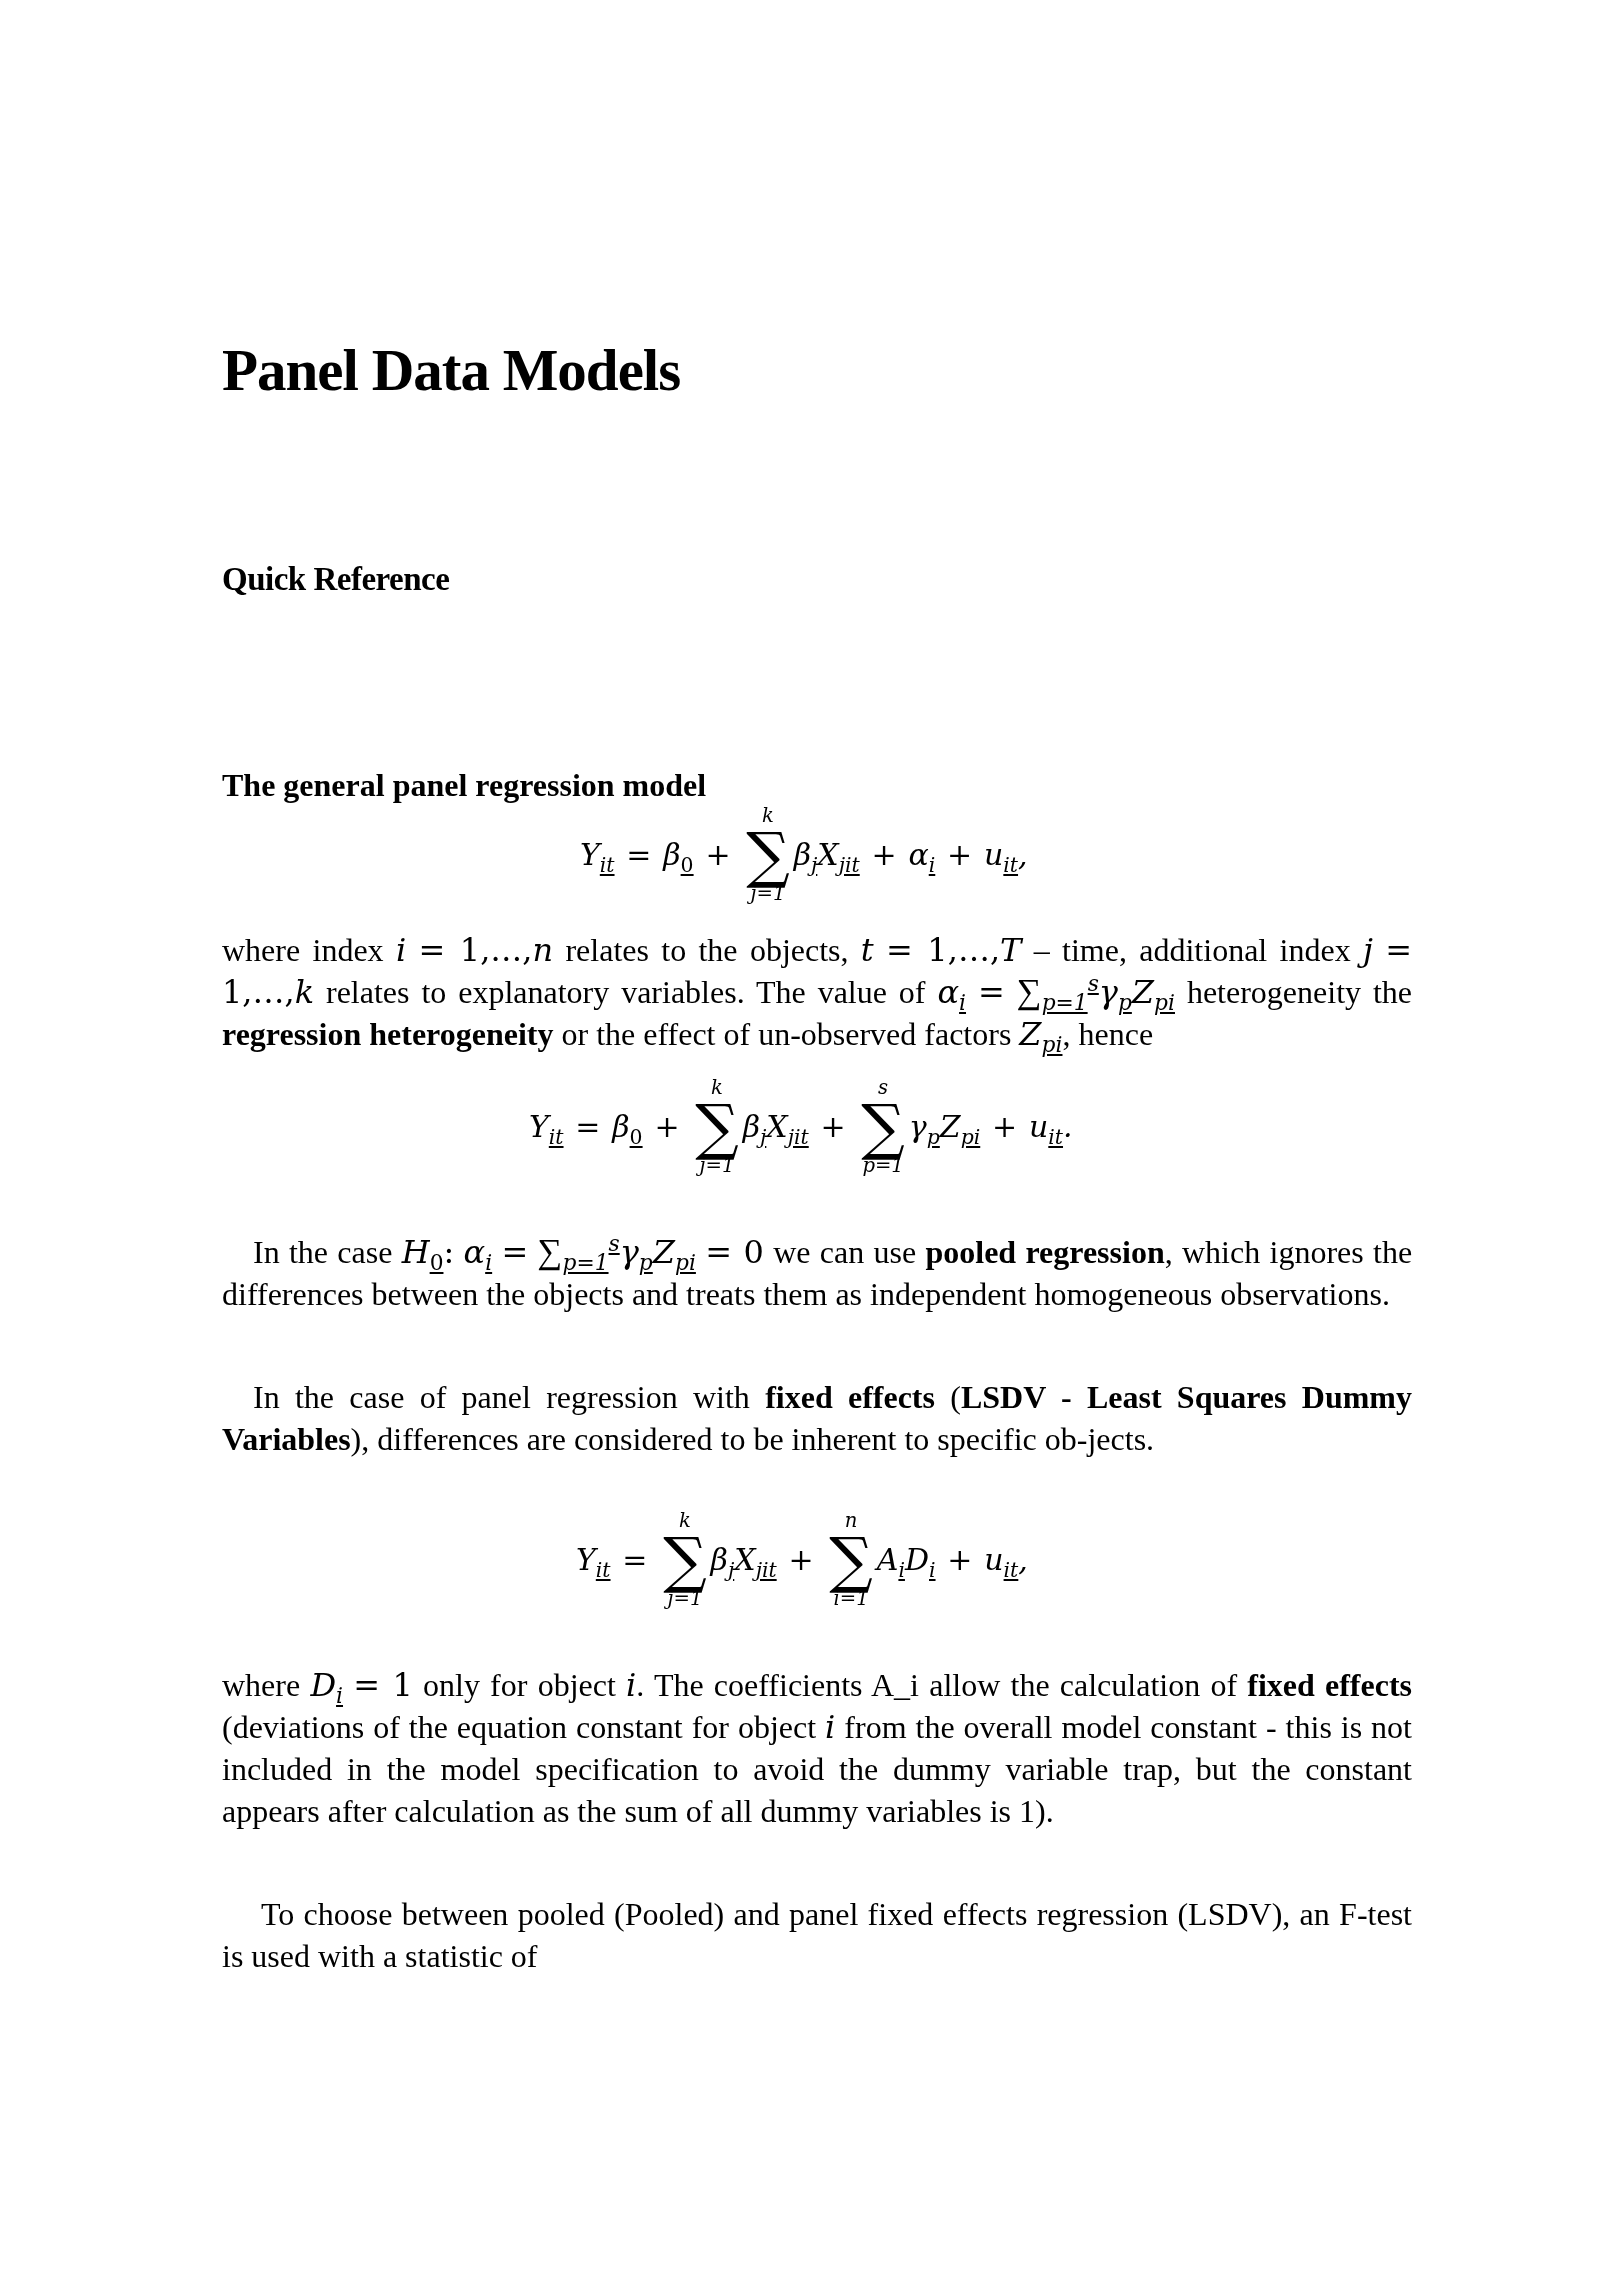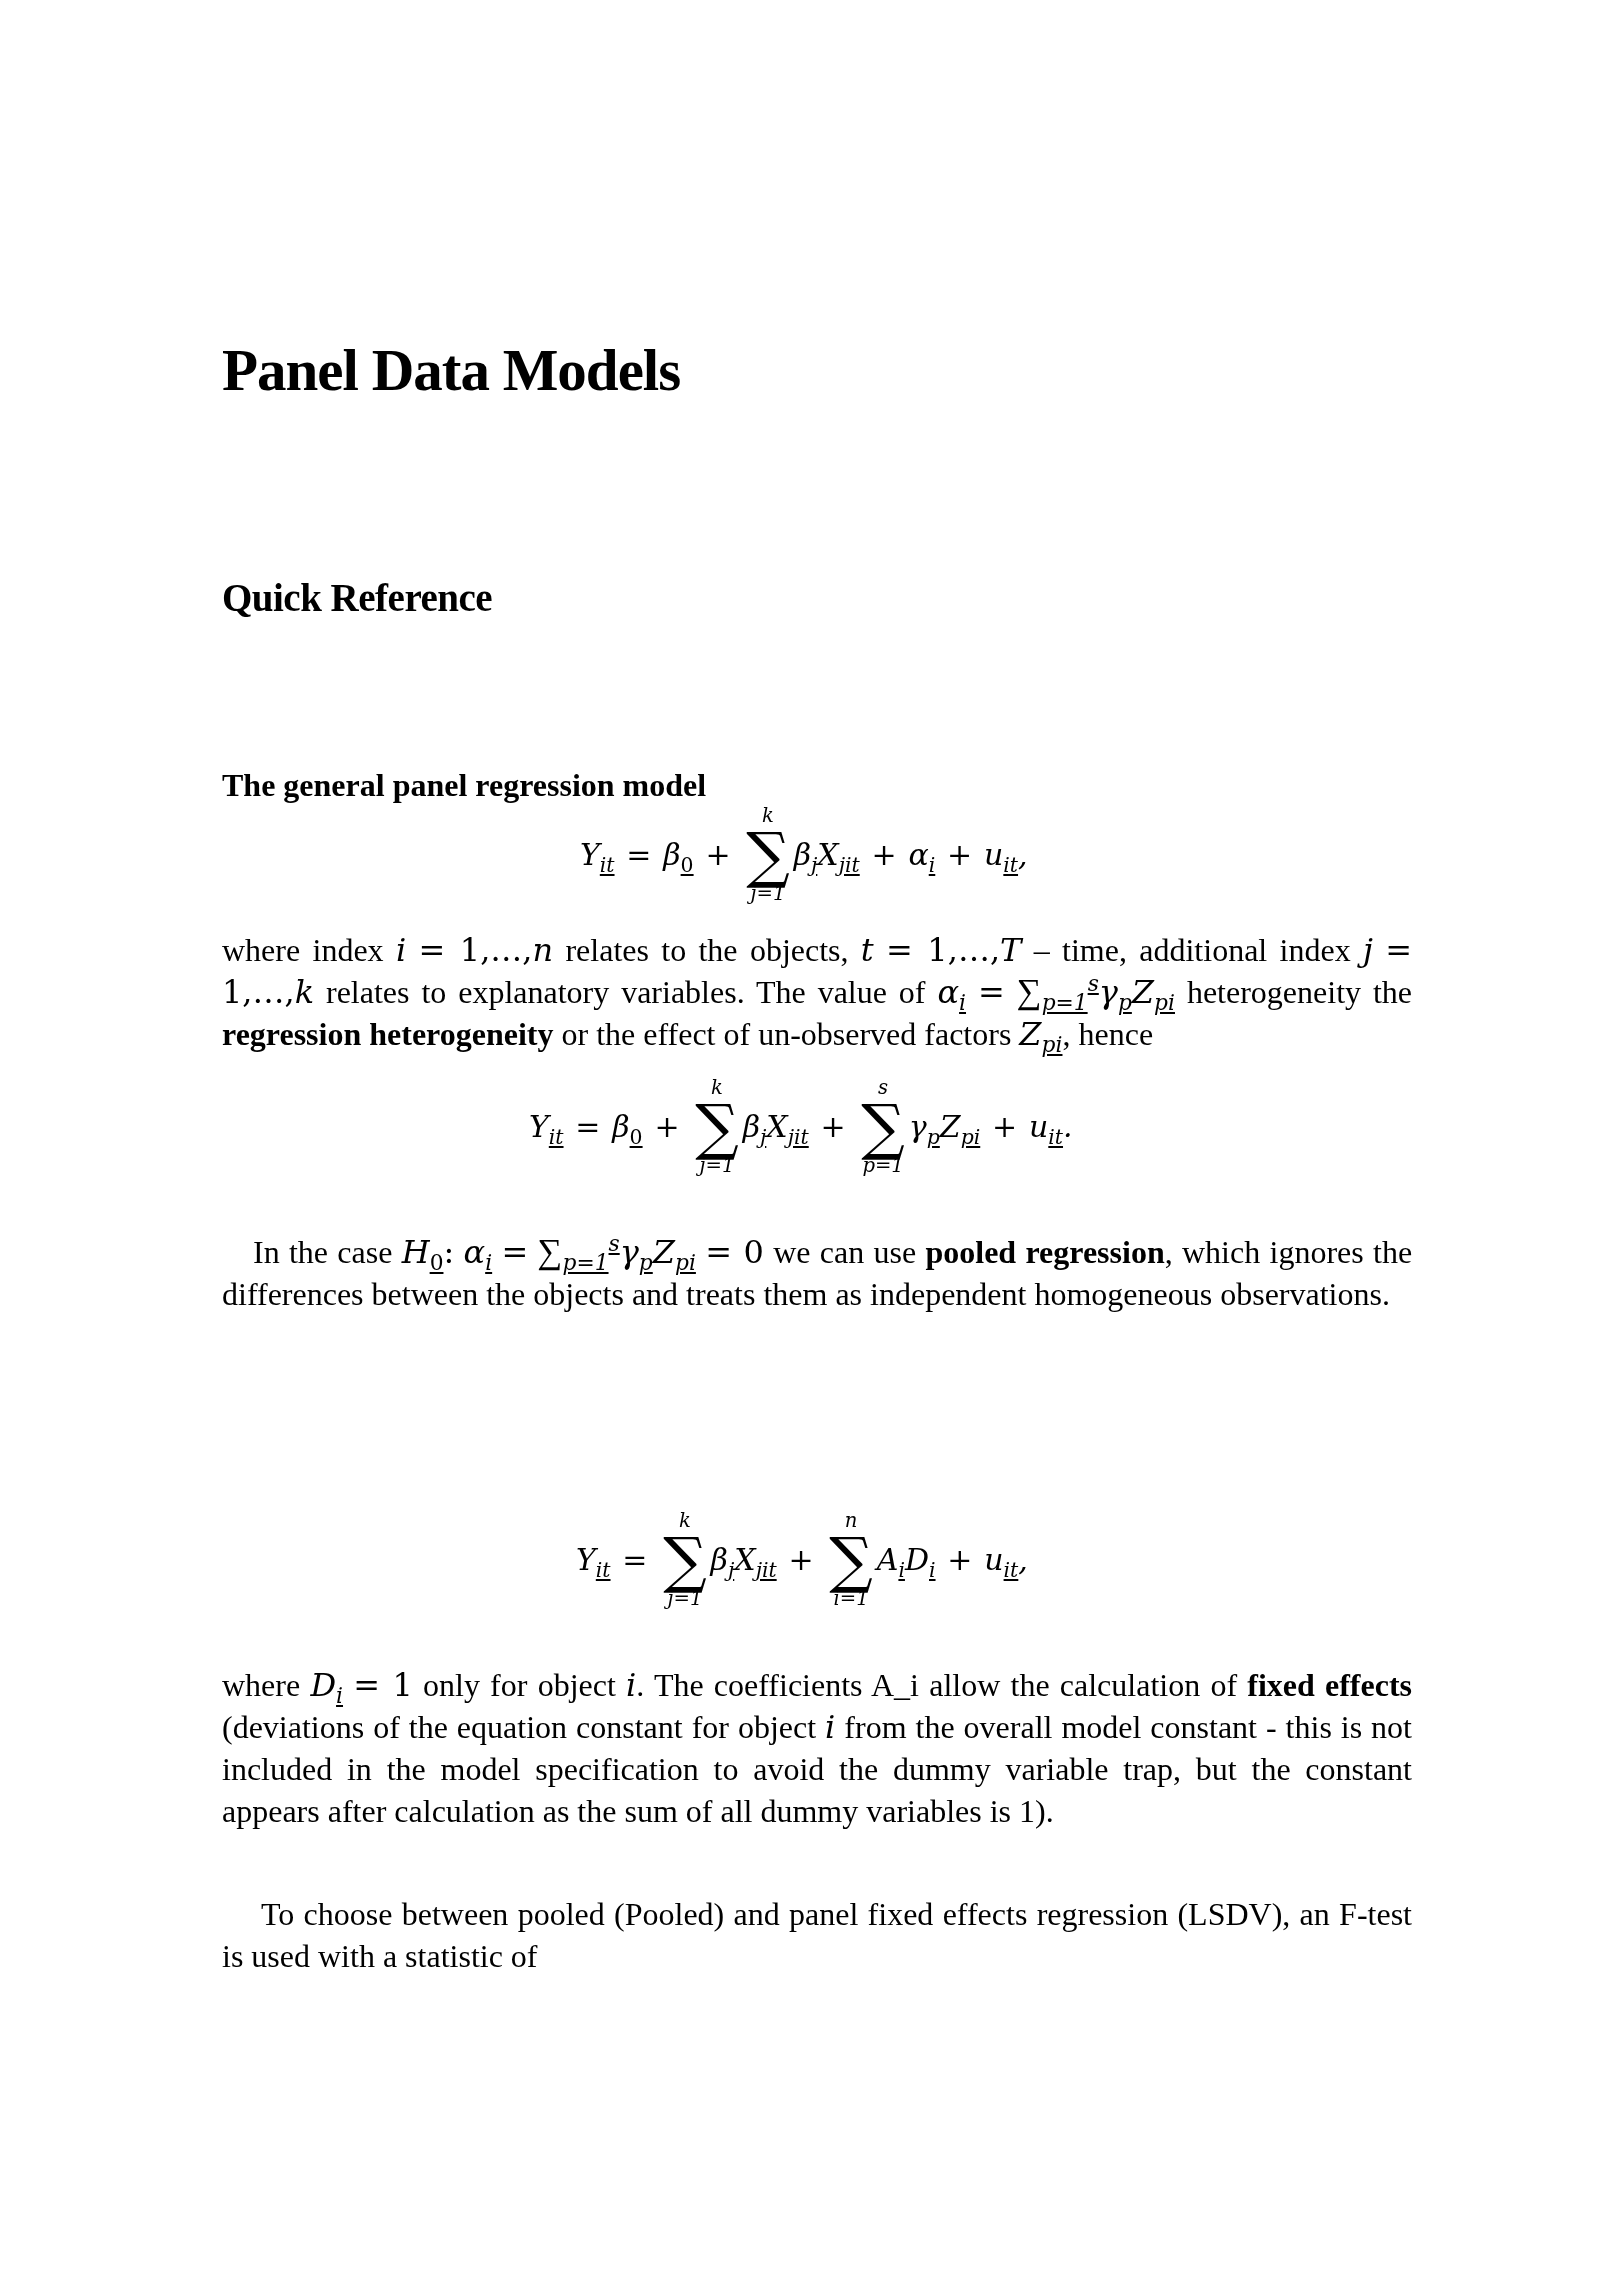--- a/index.html
+++ b/index.html
@@ -9,7 +9,7 @@
   .abs { position: absolute; }
   .title { left: 222px; top: 341px; font-size: 59px; font-weight: bold; letter-spacing: -1px;
            font-family: "Liberation Serif", "DejaVu Serif", serif; line-height: 1; }
-  .subtitle { left: 222px; top: 578px; font-size: 39px; font-weight: bold; letter-spacing: -0.5px;
+  .subtitle { left: 222px; top: 563px; font-size: 33px; font-weight: bold; letter-spacing: -0.5px;
               font-family: "Liberation Serif", "DejaVu Serif", serif; line-height: 1; }
   .section-head { left: 222px; top: 769px; font-size: 32px; font-weight: bold; line-height: 1;
                   font-family: "Liberation Serif", "DejaVu Serif", serif; }

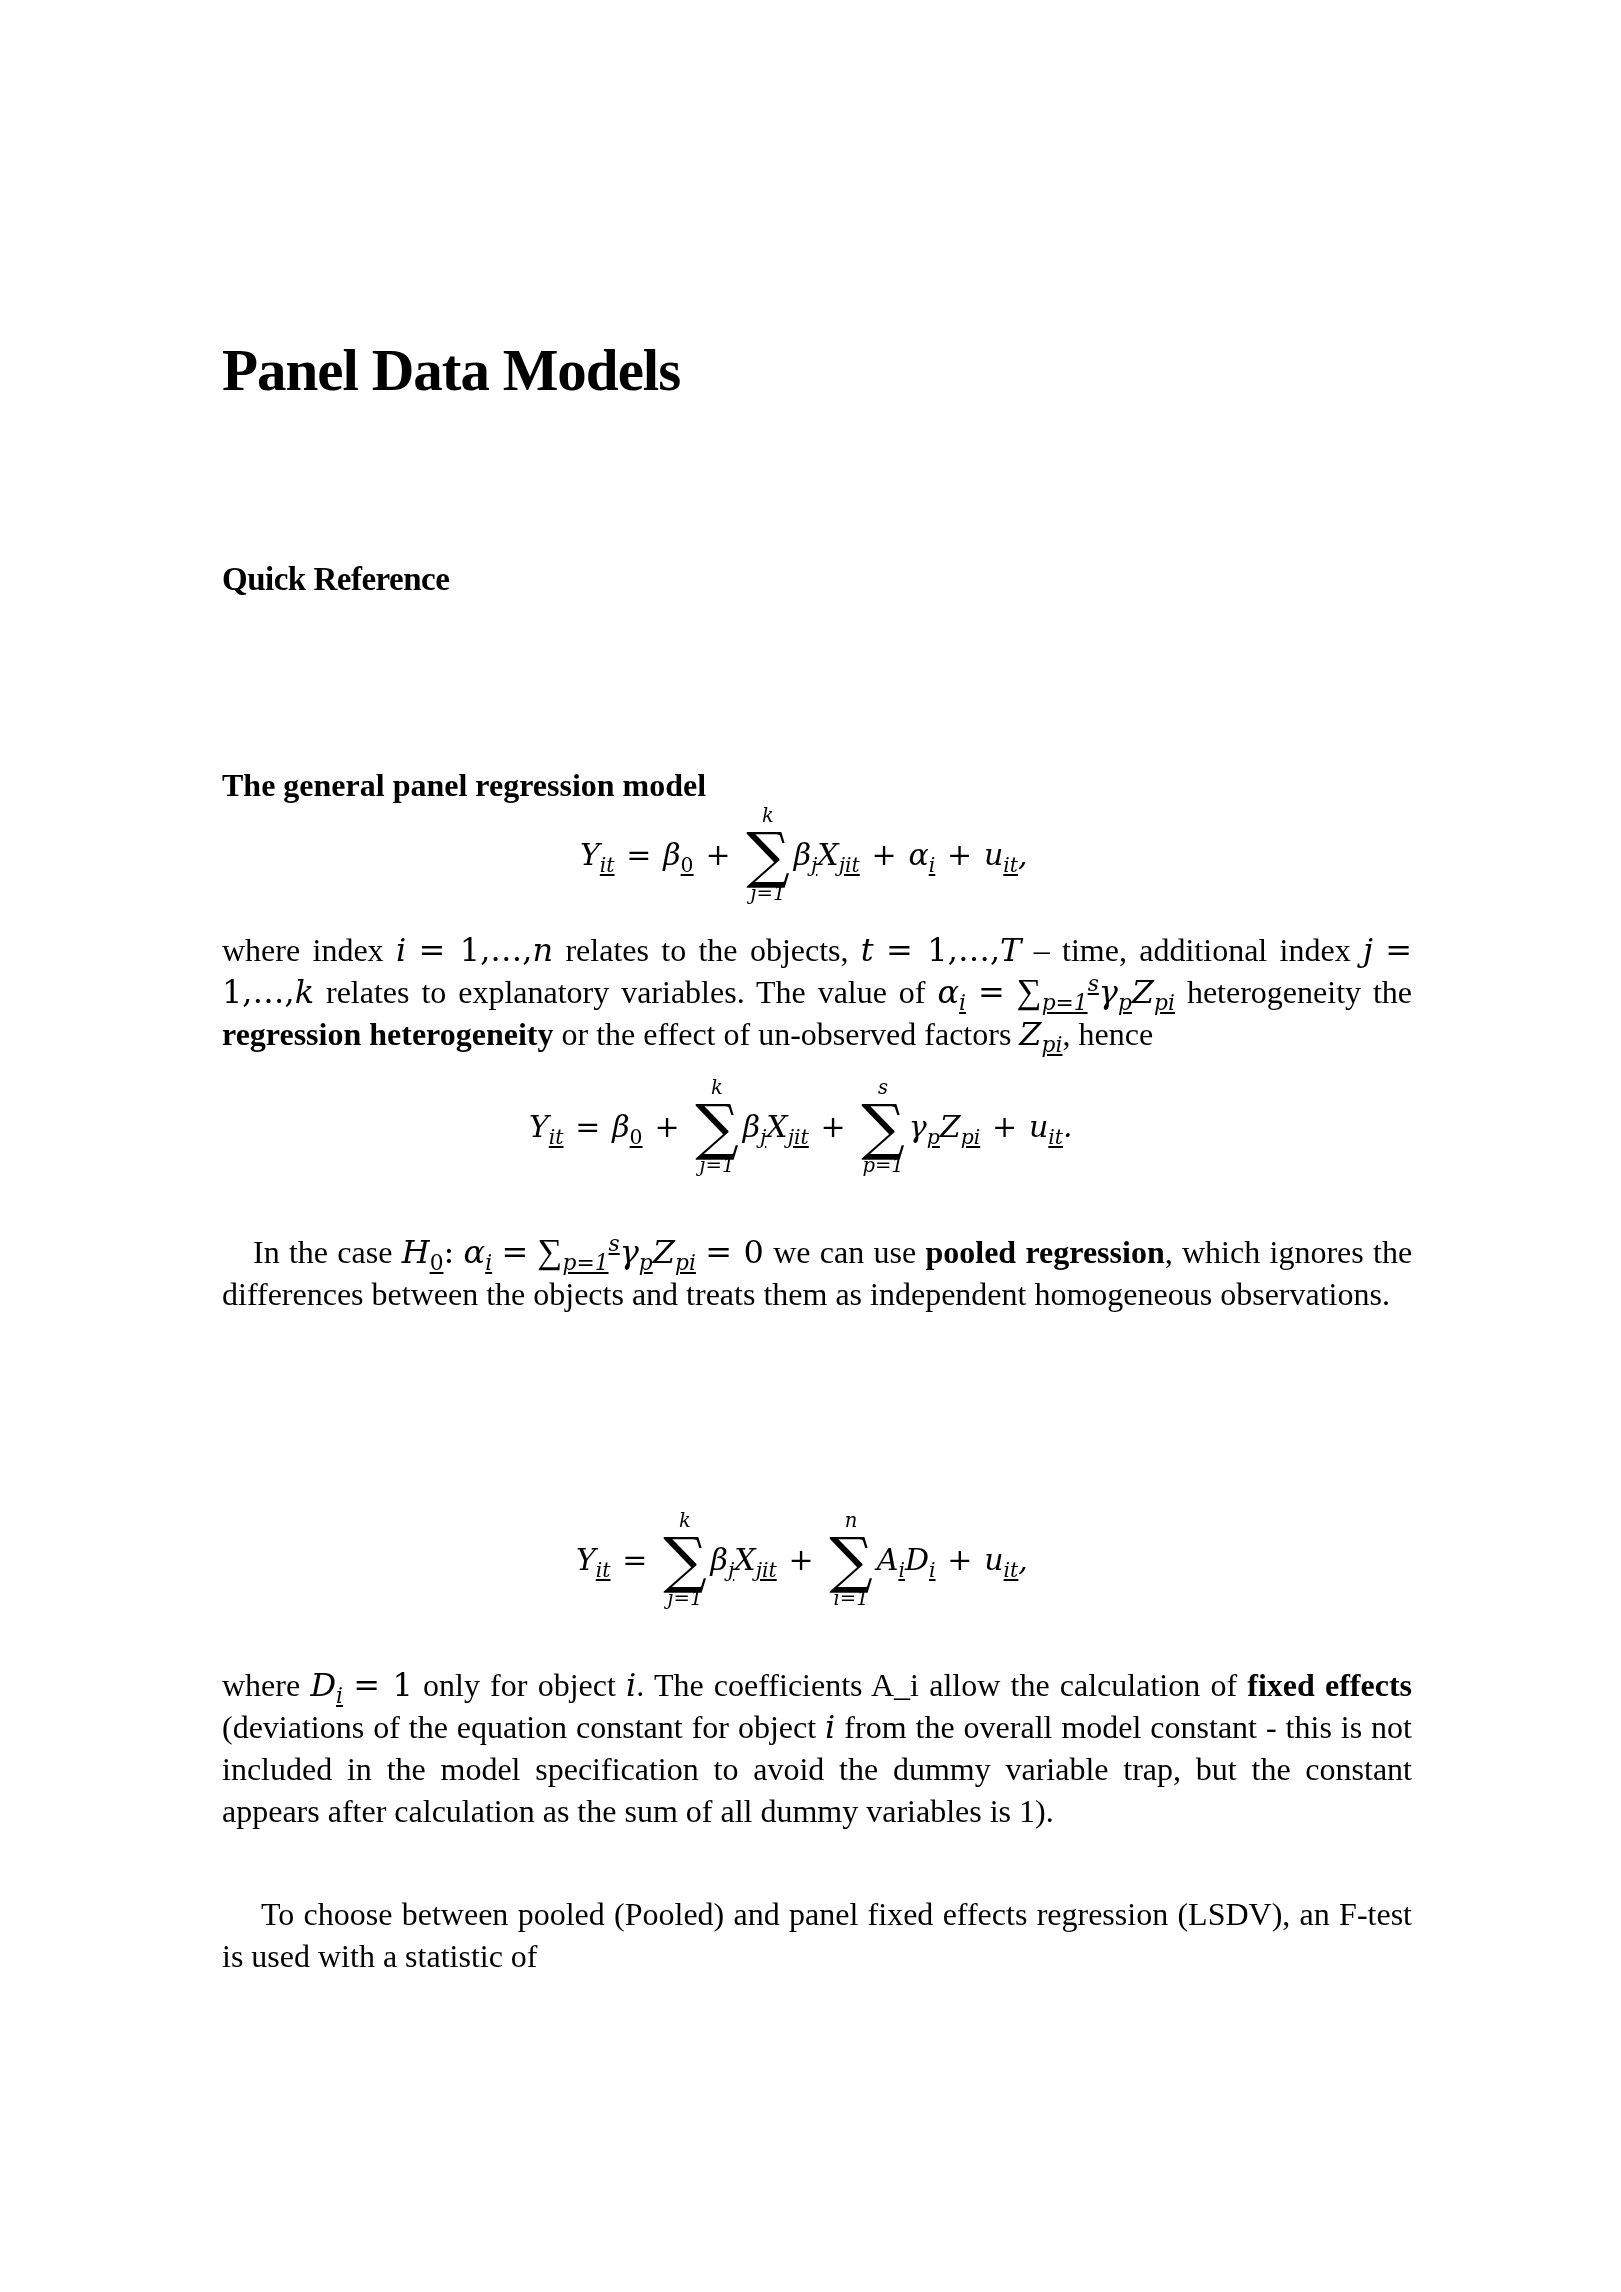--- a/index.html
+++ b/index.html
@@ -86,6 +86,9 @@
     <span>In the case </span><span class="m">H<sub style="font-style:normal">0</sub></span><span class="mu">:</span> <span class="m">α<sub>i</sub></span> <span class="mu">=</span> <span class="inl-sum">∑</span><sub class="m">p=1</sub><sup class="m">s</sup><span class="m">γ<sub>p</sub>Z<sub>pi</sub></span> <span class="mu">= 0</span><span>  we can use </span><b>pooled regression</b><span>, which ignores the differences between the objects and treats them as independent homogeneous observations.</span>
   </div>
 
+  <div class="abs para indent" style="top:1376px;">
+    <span>In the case of panel regression with </span><b>fixed effects</b><span> (</span><b>LSDV - Least Squares Dummy Variables</b><span>), differences are considered to be inherent to specific ob-jects.</span>
+  </div>
 
   <div class="eq" style="left:576px; top:1511px;">
     <span class="t">Y<sub>it</sub></span>

